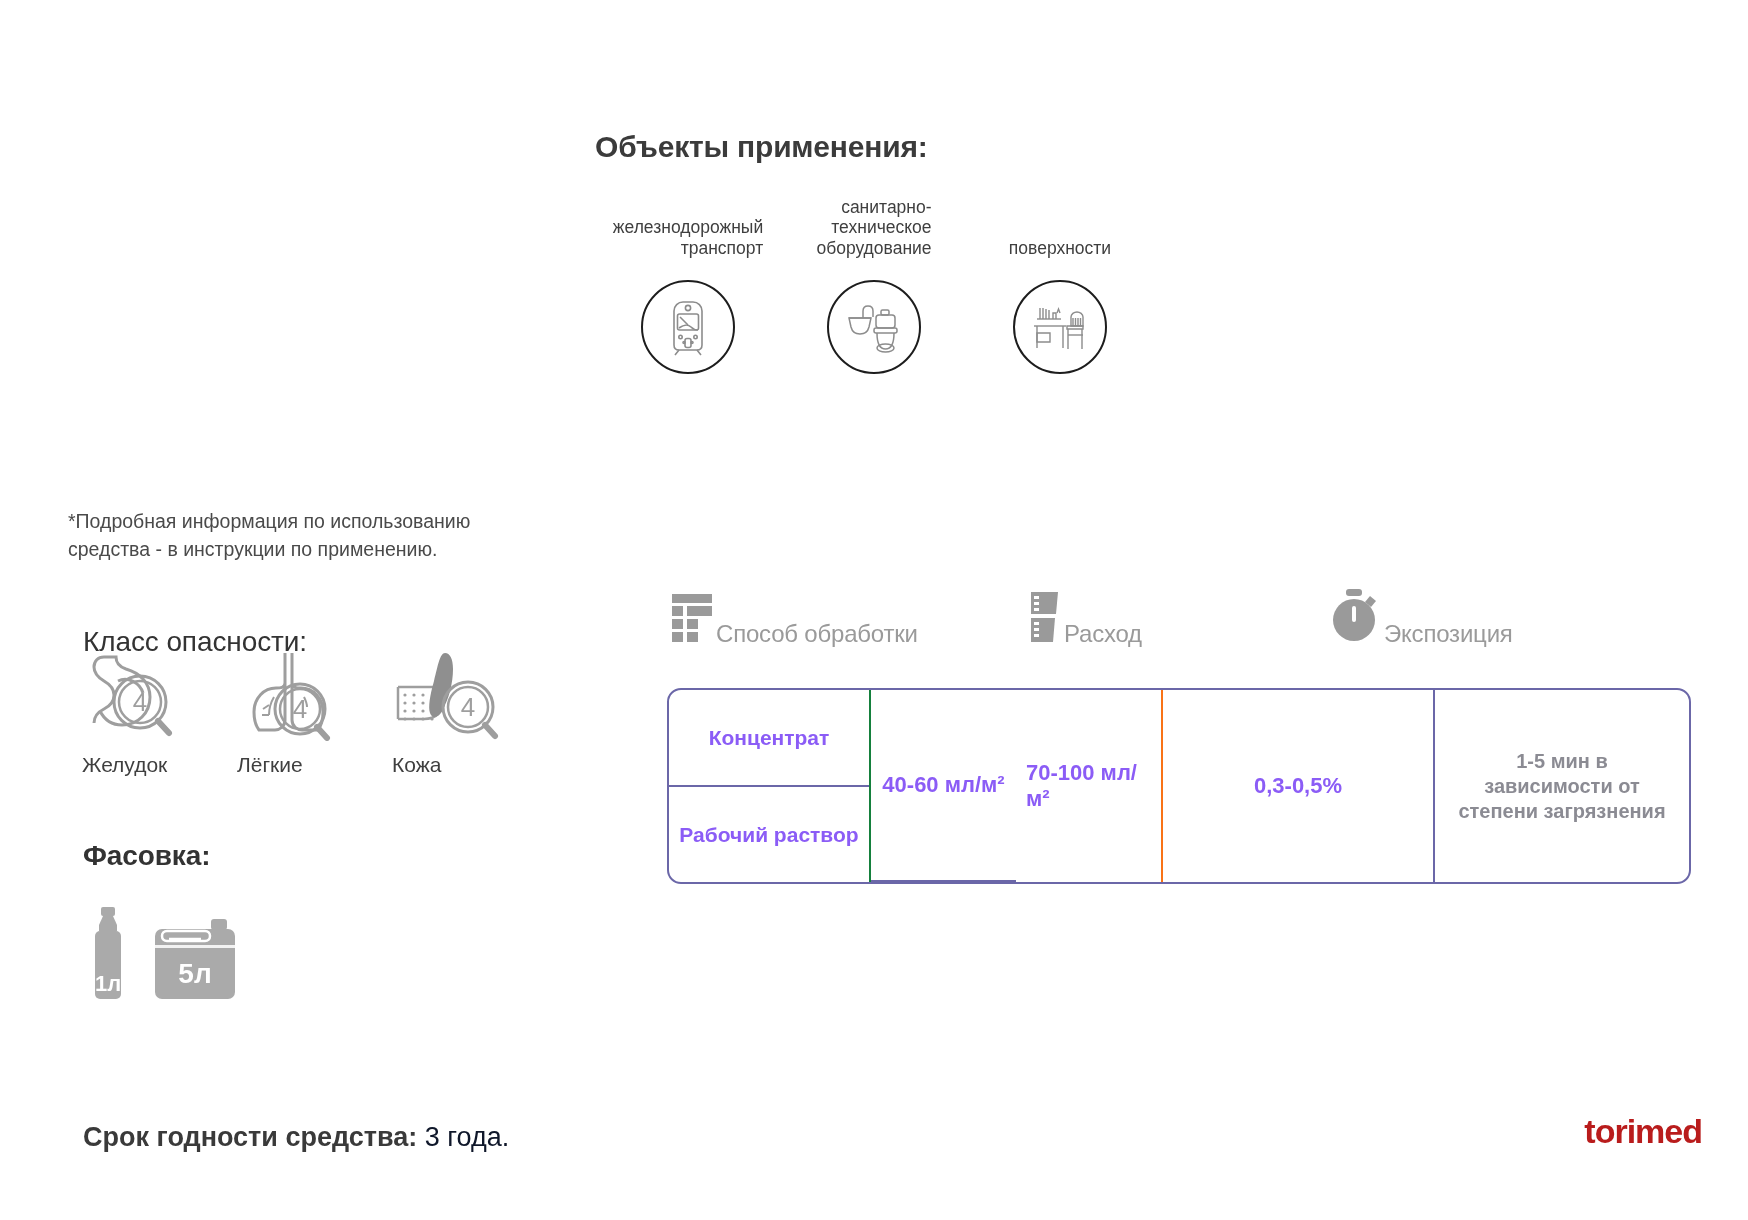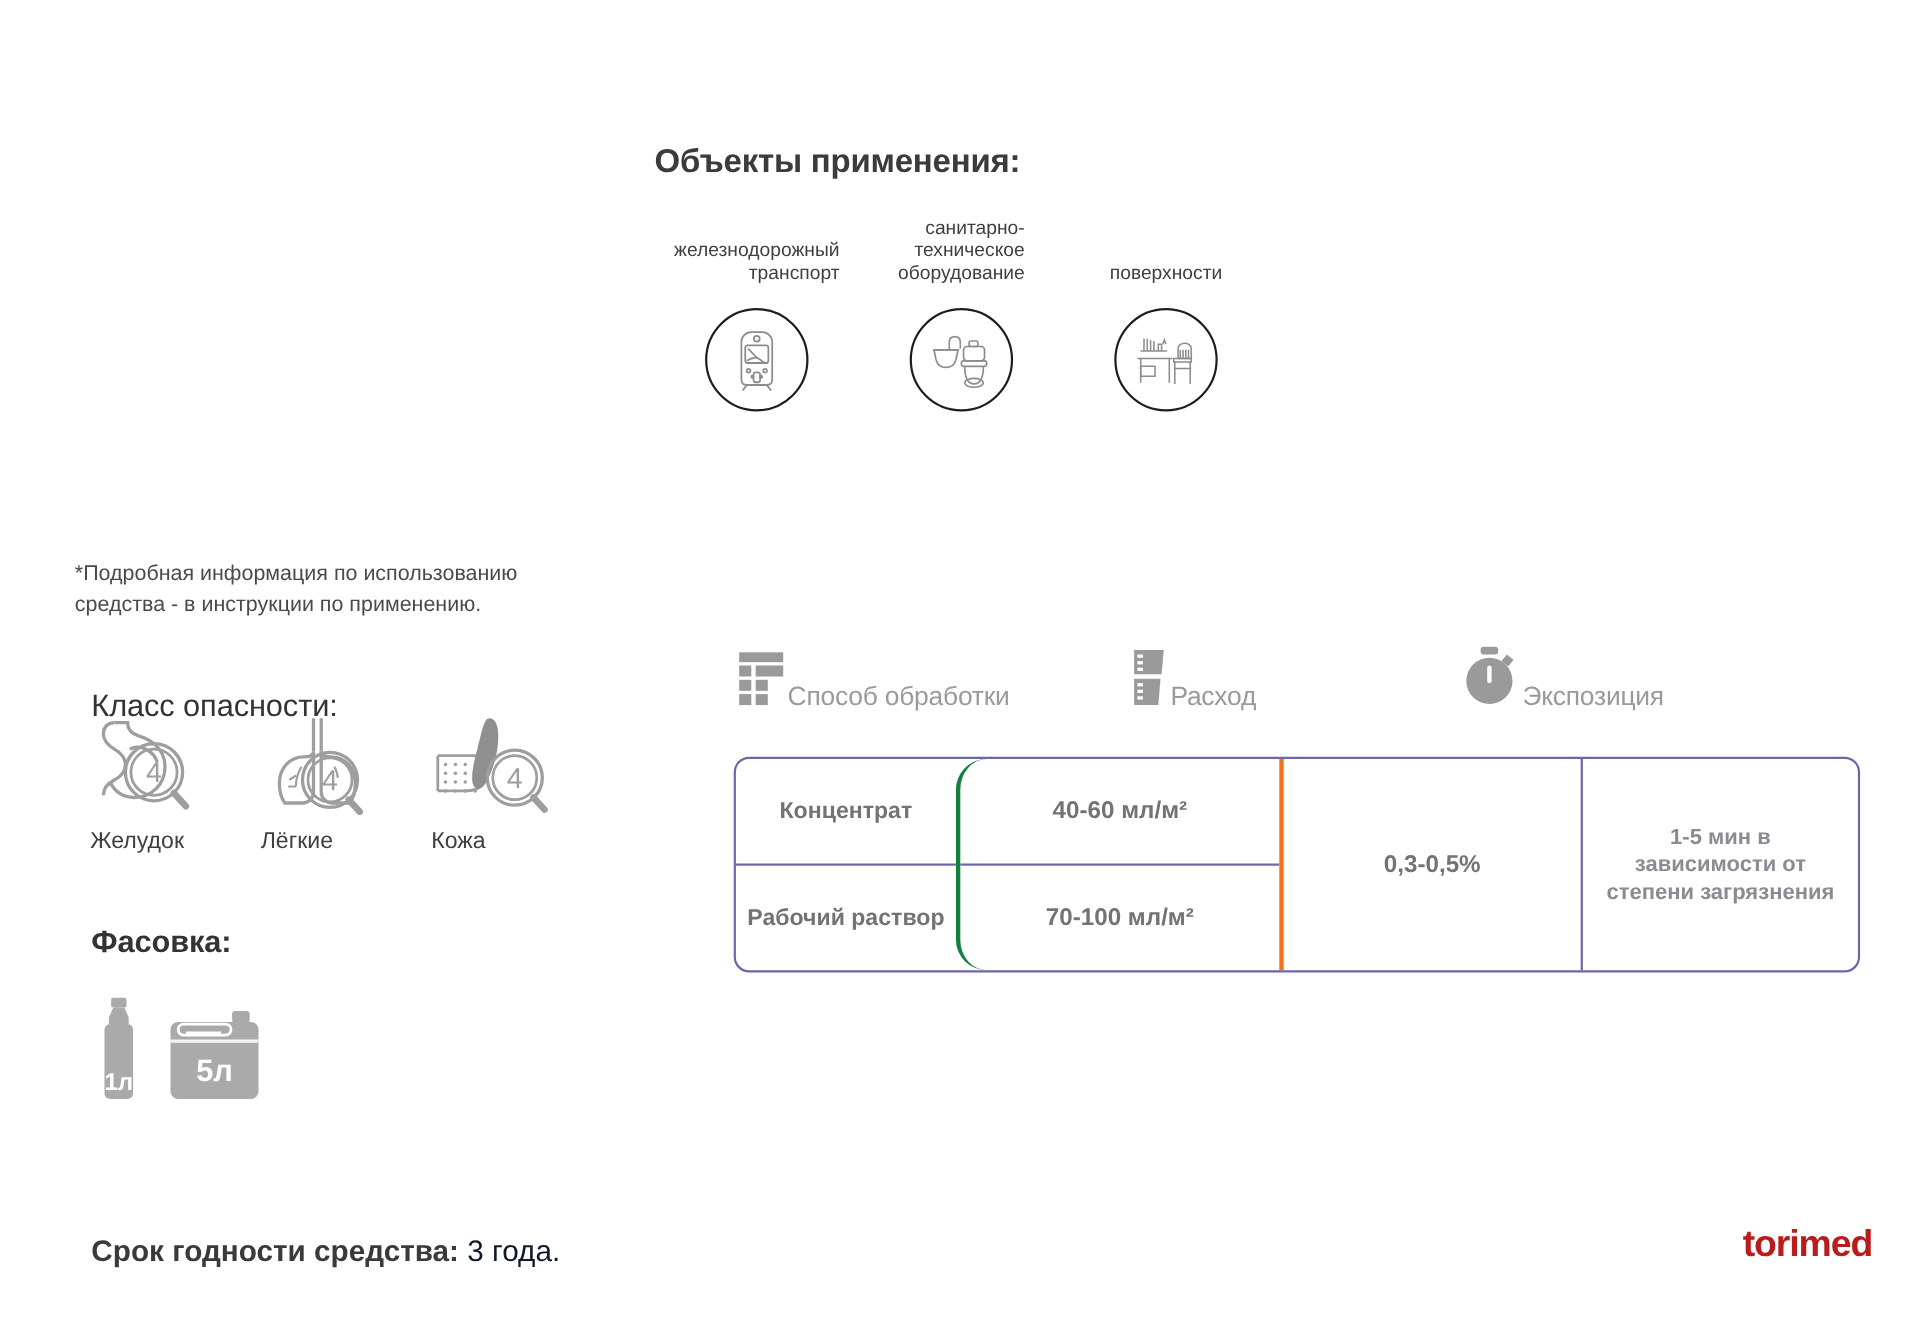--- a/index.html
+++ b/index.html
@@ -215,7 +215,7 @@
     justify-content: center;
     font-size: 21px;
     font-weight: bold;
-    color: #737373;
+    color: #8b5cf6;
     padding: 0 10px;
     line-height: 1.2;
   }

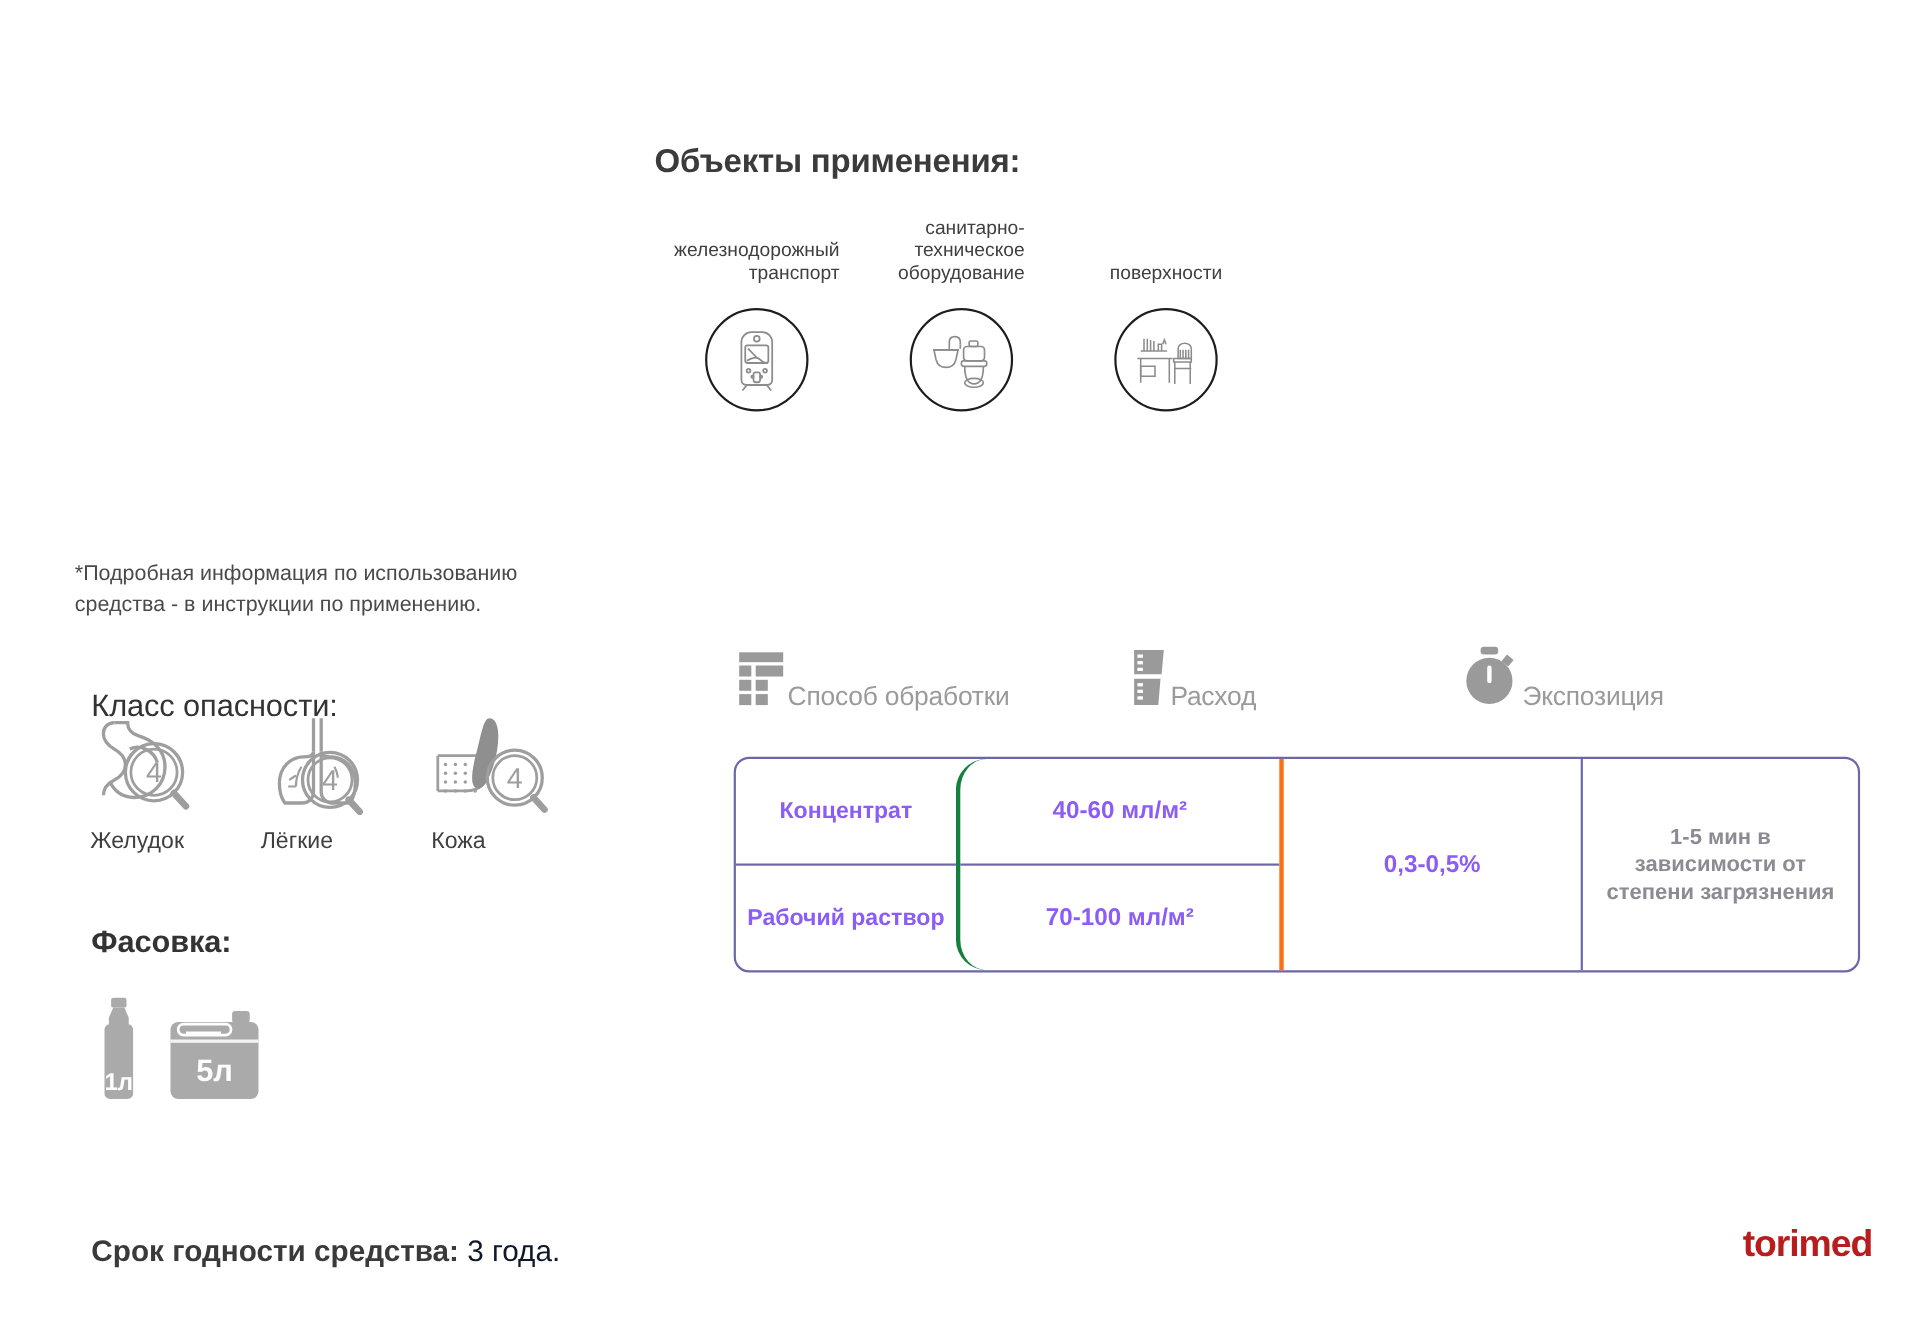--- a/index.html
+++ b/index.html
@@ -190,9 +190,7 @@
   .col-rate {
     width: 290px;
     display: flex;
-    flex-direction: column;
-    border-left: 4px solid #15803d;
-    border-radius: 28px;
+    border-left: 2px solid #15803d;
   }
   .col-conc {
     width: 270px;

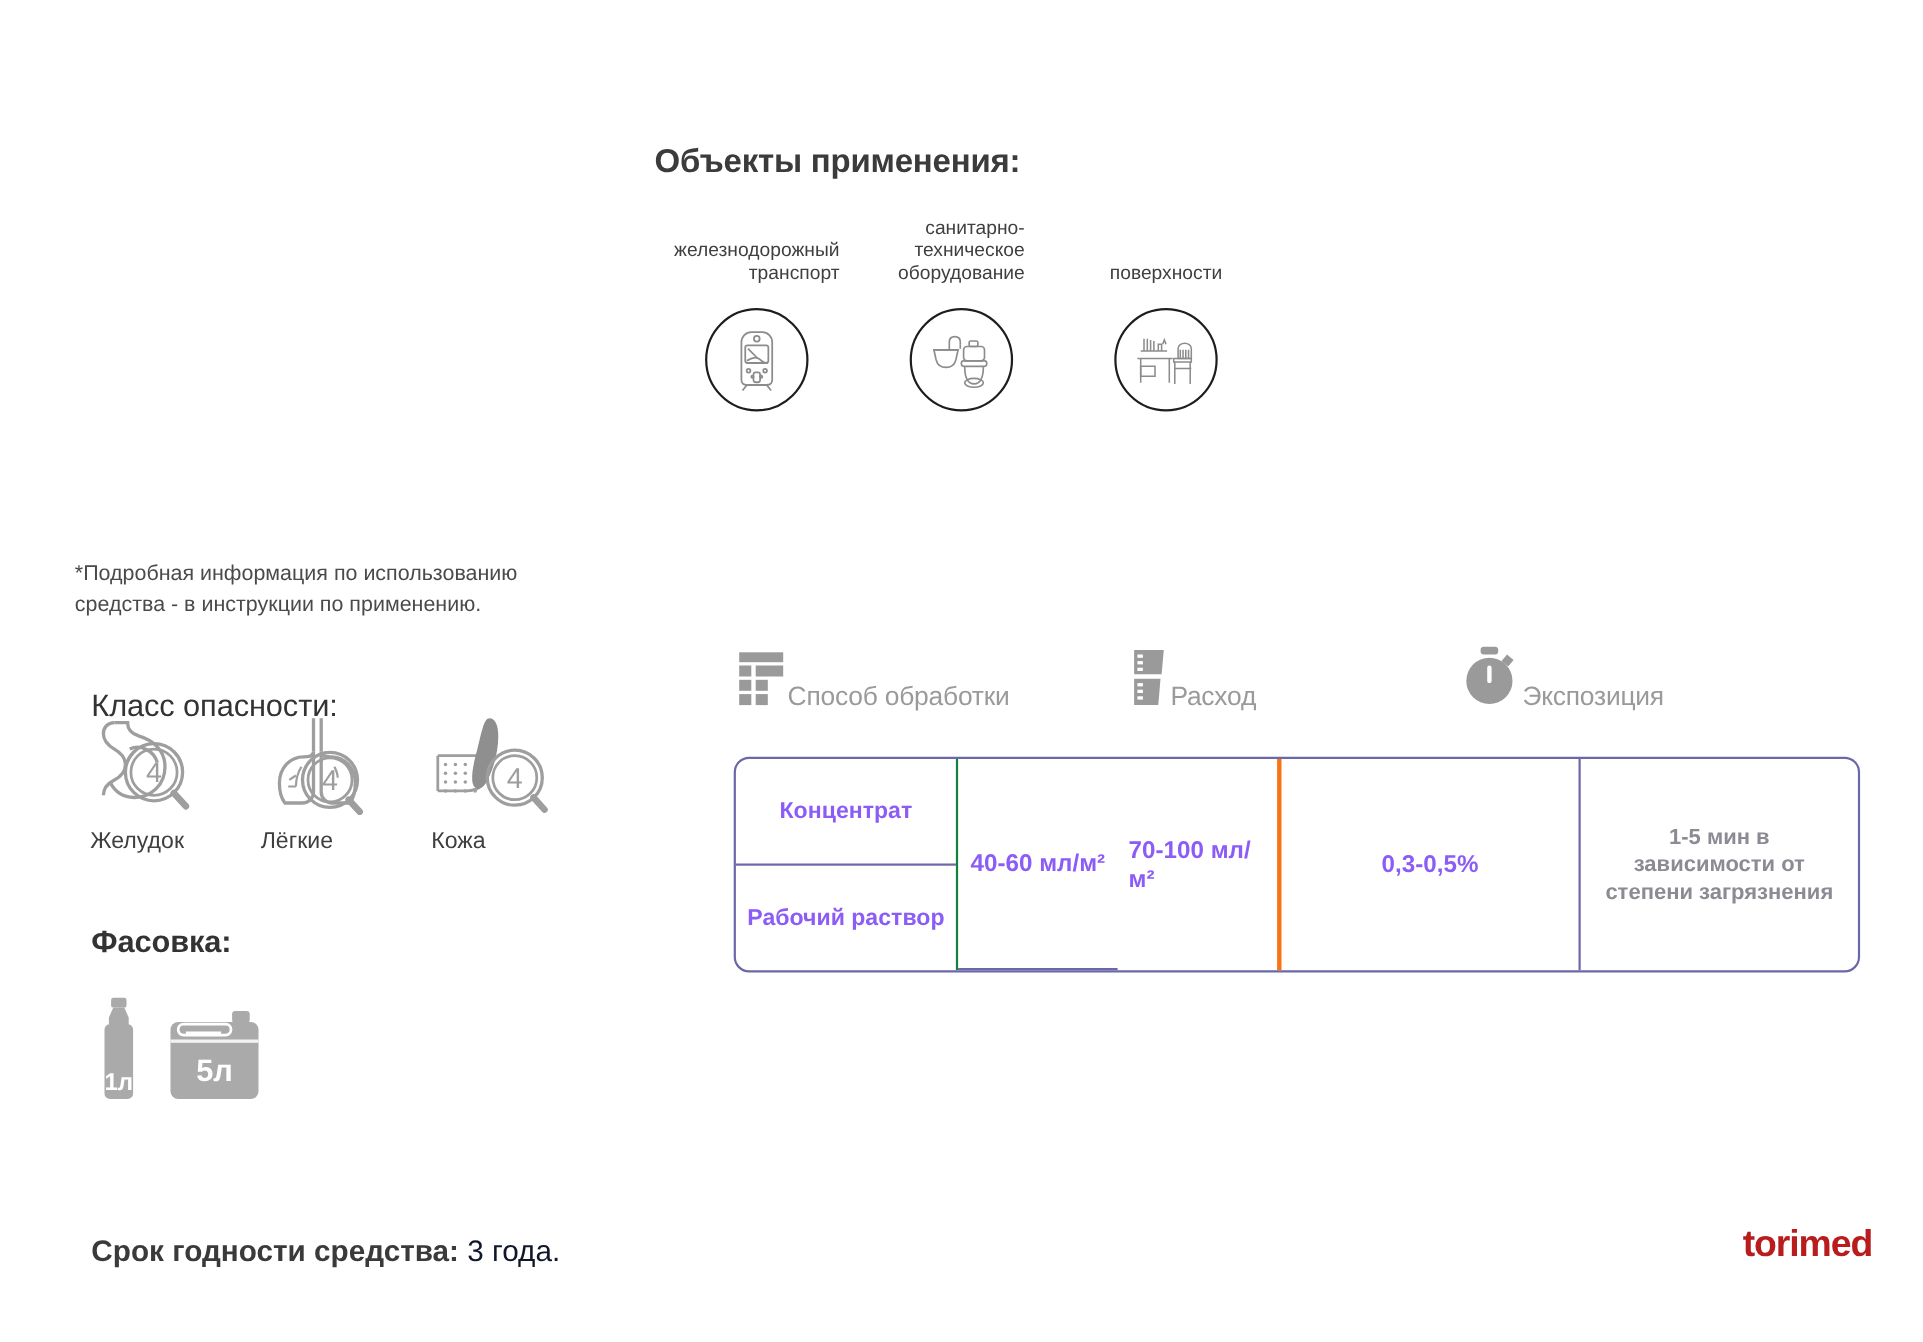--- a/index.html
+++ b/index.html
@@ -194,7 +194,7 @@
   }
   .col-conc {
     width: 270px;
-    border-left: 4px solid #f97316;
+    border-left: 2px solid #f97316;
     display: flex;
     align-items: center;
     justify-content: center;

